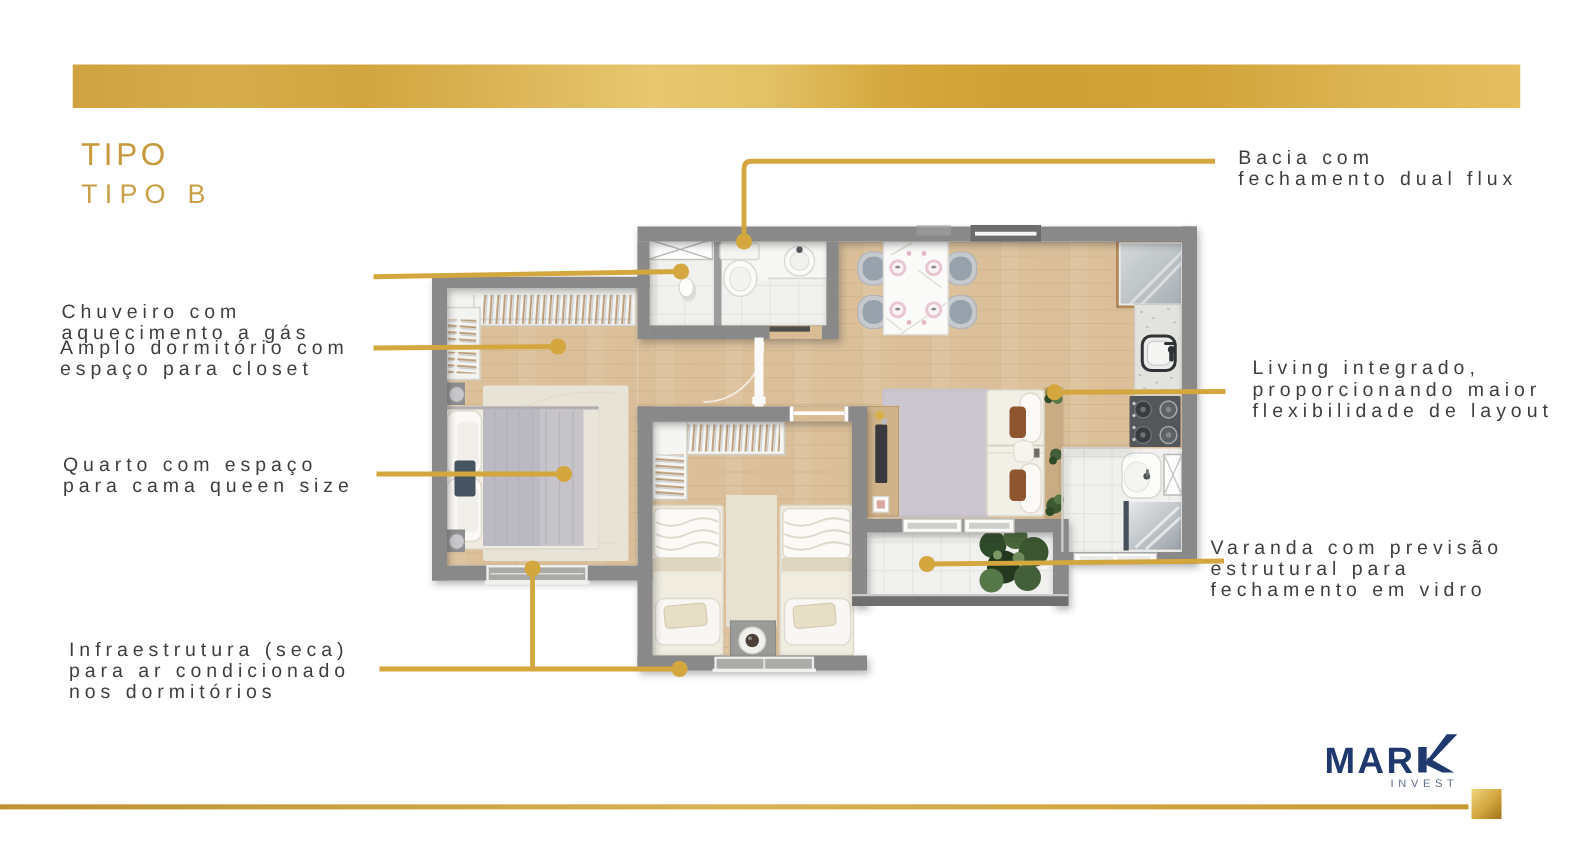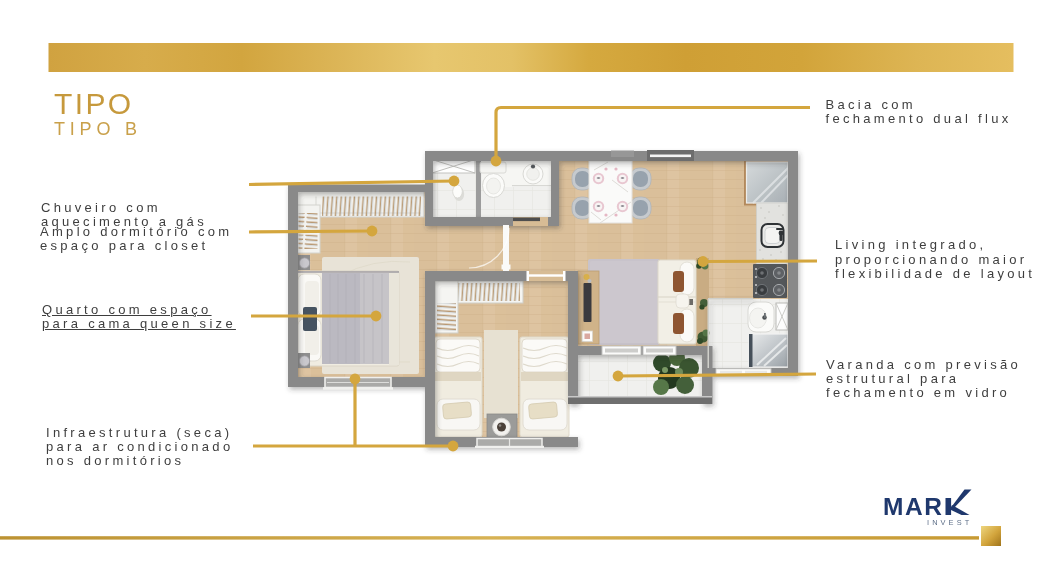--- a/index.html
+++ b/index.html
@@ -7,7 +7,7 @@
        font-family:"Liberation Sans", sans-serif;}
   .abs{position:absolute;}
   .lbl{font-size:13px;line-height:14.2px;letter-spacing:3.3px;color:#3E3E3E;white-space:pre;}
-  #title1{left:54px;top:87.5px;font-size:30px;letter-spacing:2.4px;color:#C6993C;line-height:32px;}
+  #title1{left:54px;top:87.5px;font-size:21px;letter-spacing:2.4px;color:#C6993C;line-height:32px;}
   #title2{left:54px;top:122.4px;font-size:18px;letter-spacing:4.8px;color:#C9A04A;line-height:15px;}
 </style>
 </head>

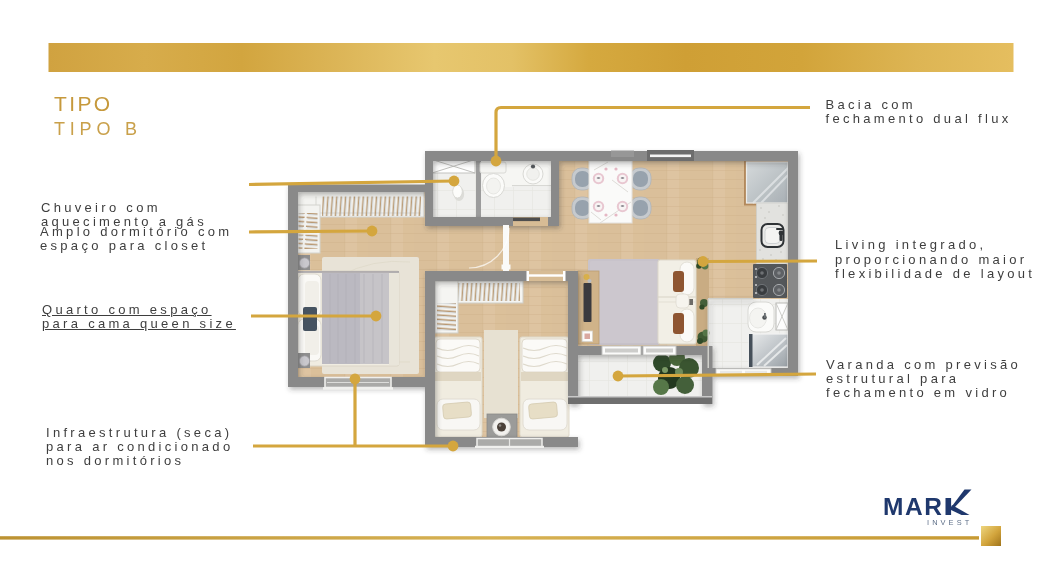--- a/index.html
+++ b/index.html
@@ -23,7 +23,7 @@
 <div class="abs lbl" style="left:40px;top:224.5px;">Amplo dormitório com
 espaço para closet</div>
 
-<div class="abs lbl" style="left:42px;top:302.9px;text-decoration:underline;">Quarto com espaço
+<div class="abs lbl" style="left:42px;top:302.9px;">Quarto com espaço
 para cama queen size</div>
 
 <div class="abs lbl" style="left:46px;top:425.9px;">Infraestrutura (seca)

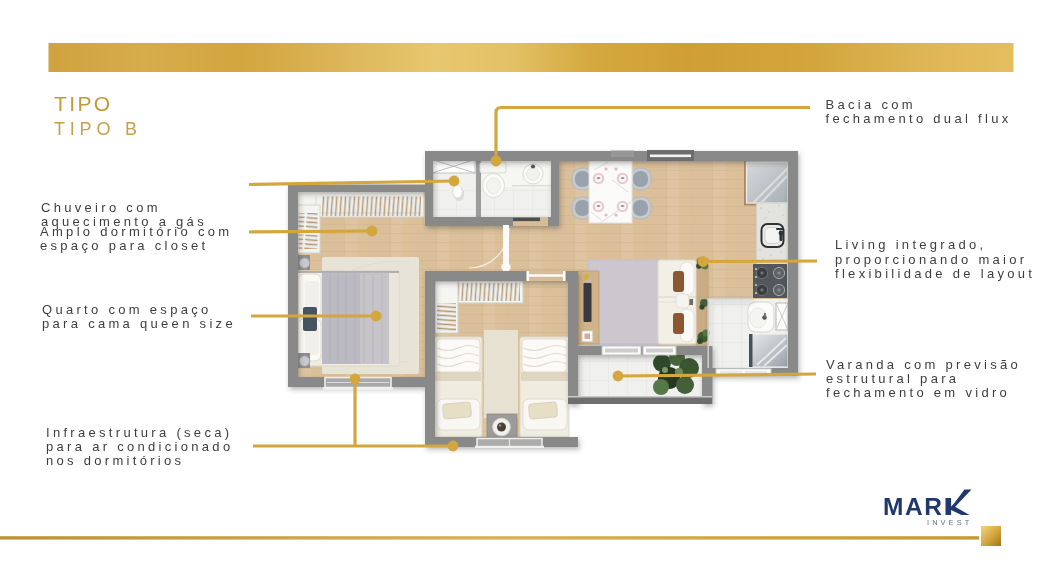--- a/index.html
+++ b/index.html
@@ -37,7 +37,7 @@
 proporcionando maior
 flexibilidade de layout</div>
 
-<div class="abs lbl" style="left:826px;top:357.7px;">Varanda com previsão
+<div class="abs lbl" style="left:807px;top:357.7px;">Varanda com previsão
 estrutural para
 fechamento em vidro</div>
 

